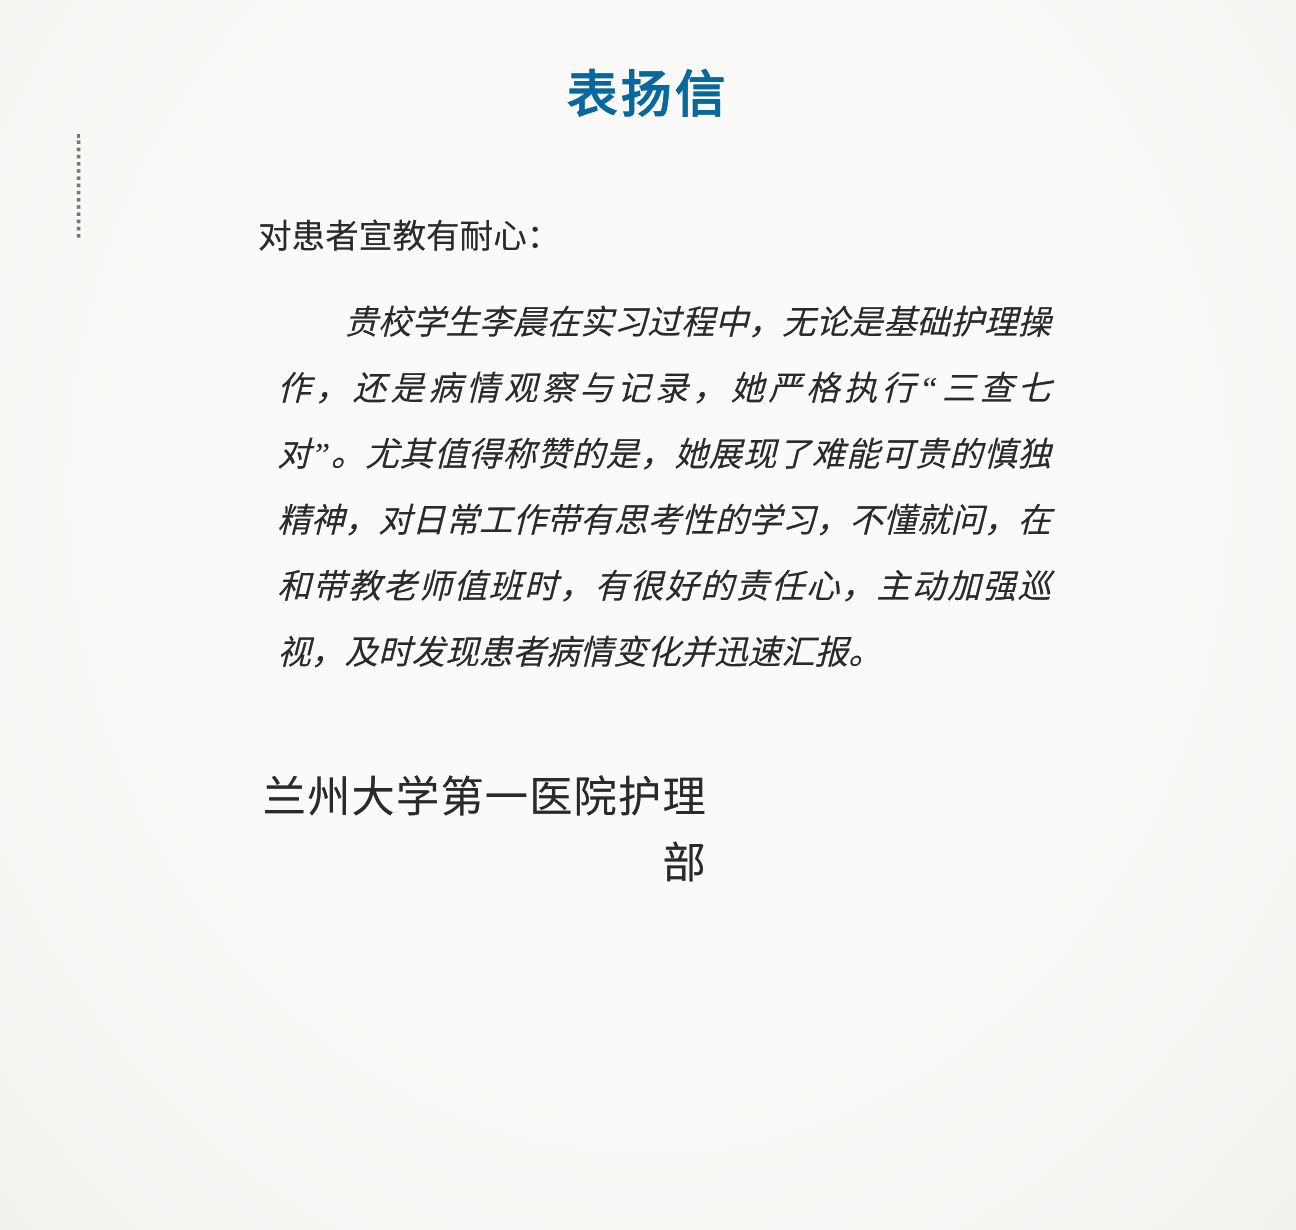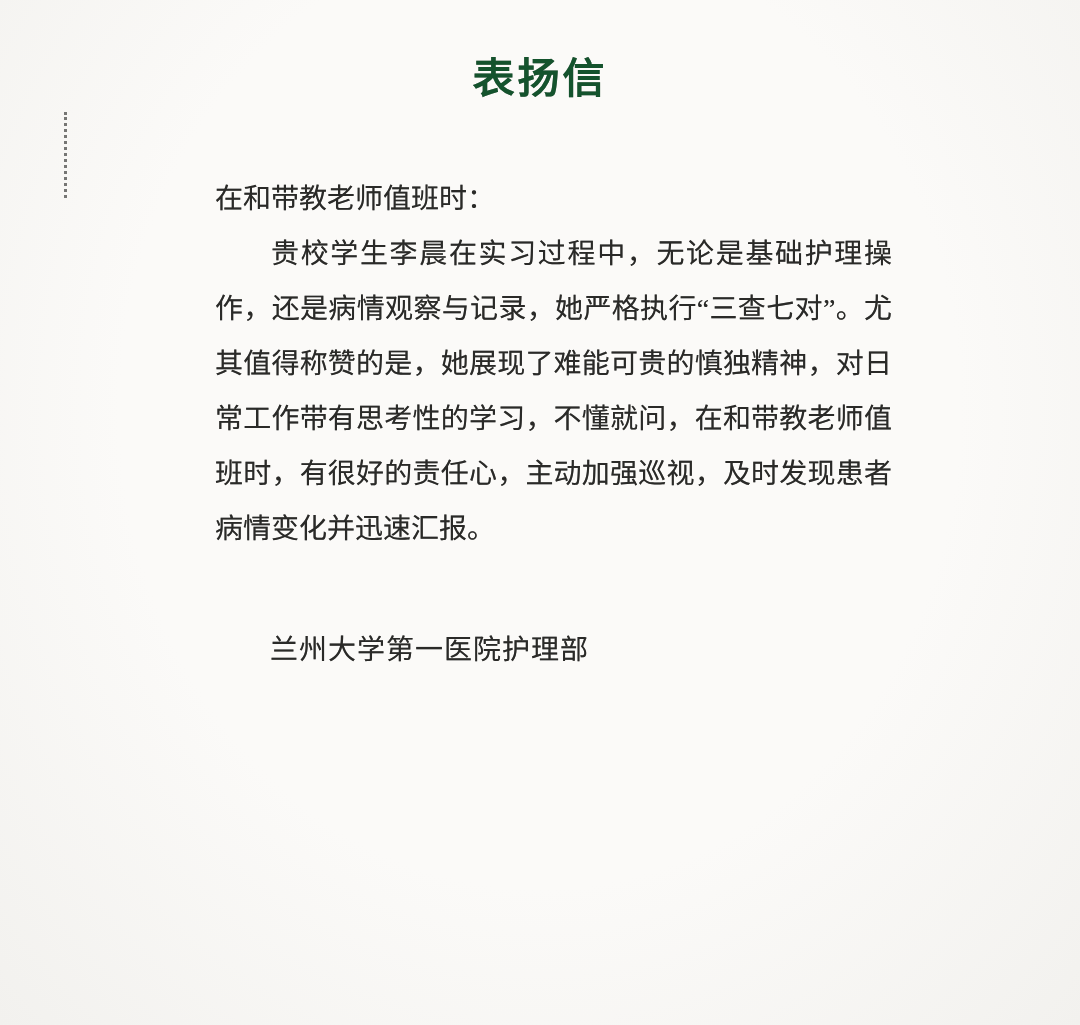--- a/index.html
+++ b/index.html
@@ -27,7 +27,7 @@
     font-size: 42px;
     font-weight: 700;
     letter-spacing: 3px;
-    color: #14532d;
+    color: #0369a1;
   }
   .letter-body {
     margin-left: 215px;

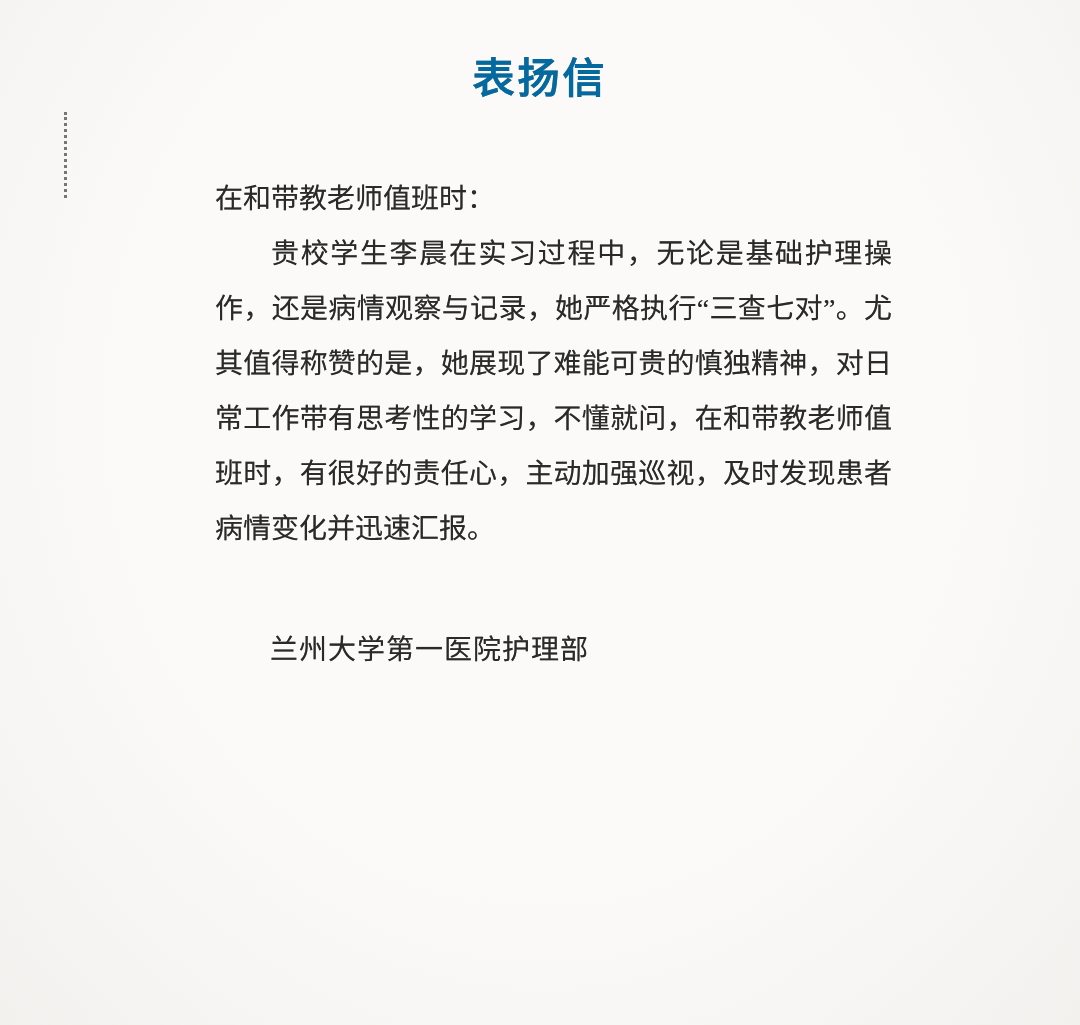--- a/index.html
+++ b/index.html
@@ -76,7 +76,7 @@
 
   <div class="letter-body">
 
-    <p class="salutation">在和带教老师值班时：</p>
+    <p class="salutation">对患者宣教有耐心：</p>
 
     <p class="para">贵校学生李晨在实习过程中，无论是基础护理操作，还是病情观察与记录，她严格执行“三查七对”。尤其值得称赞的是，她展现了难能可贵的慎独精神，对日常工作带有思考性的学习，不懂就问，在和带教老师值班时，有很好的责任心，主动加强巡视，及时发现患者病情变化并迅速汇报。</p>
 

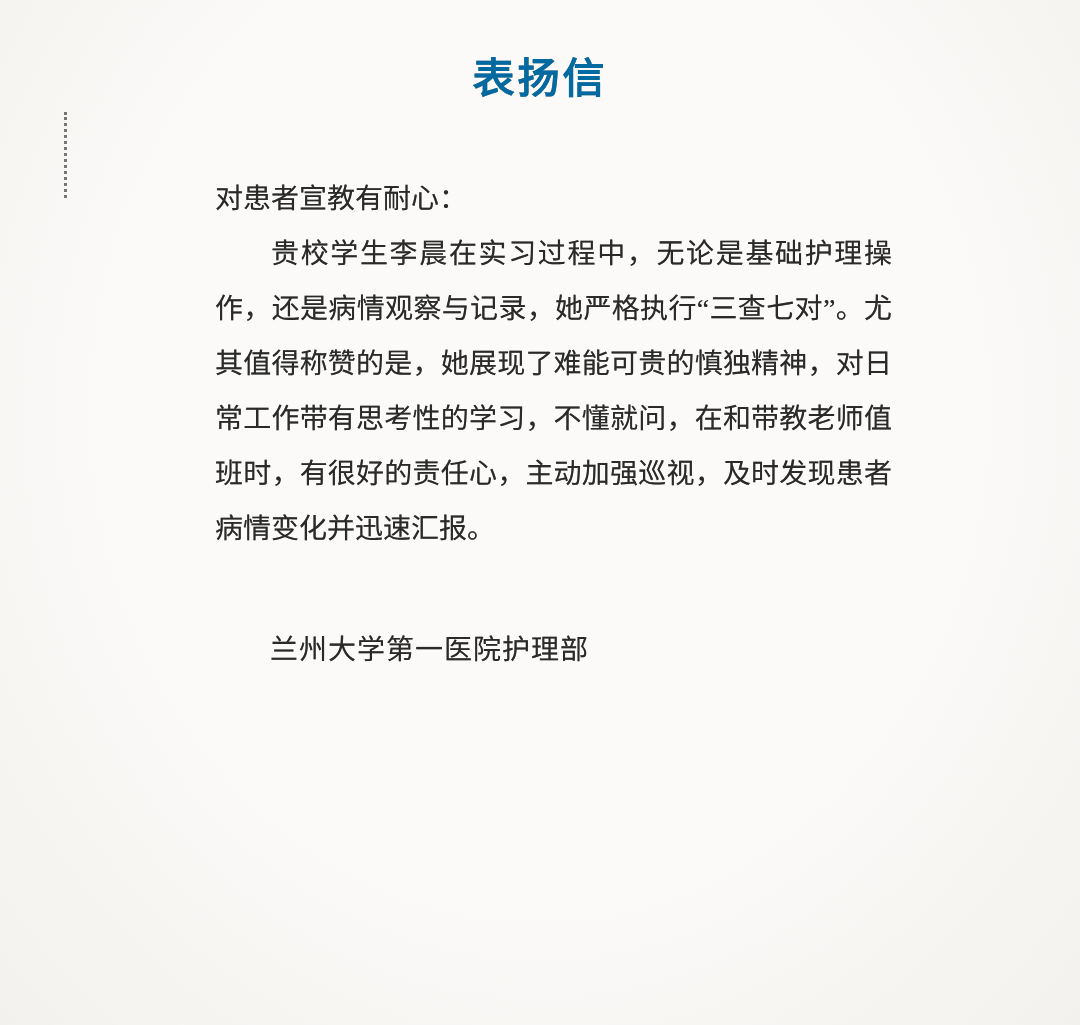--- a/index.html
+++ b/index.html
@@ -40,10 +40,11 @@
     margin-top: 66px;
   }
   .para {
-    margin: 0;
+    margin: 16px;
     text-indent: 2em;
     text-align: justify;
     text-justify: inter-ideograph;
+    font-style: italic;
   }
   .signature-block {
     margin-top: 66px;

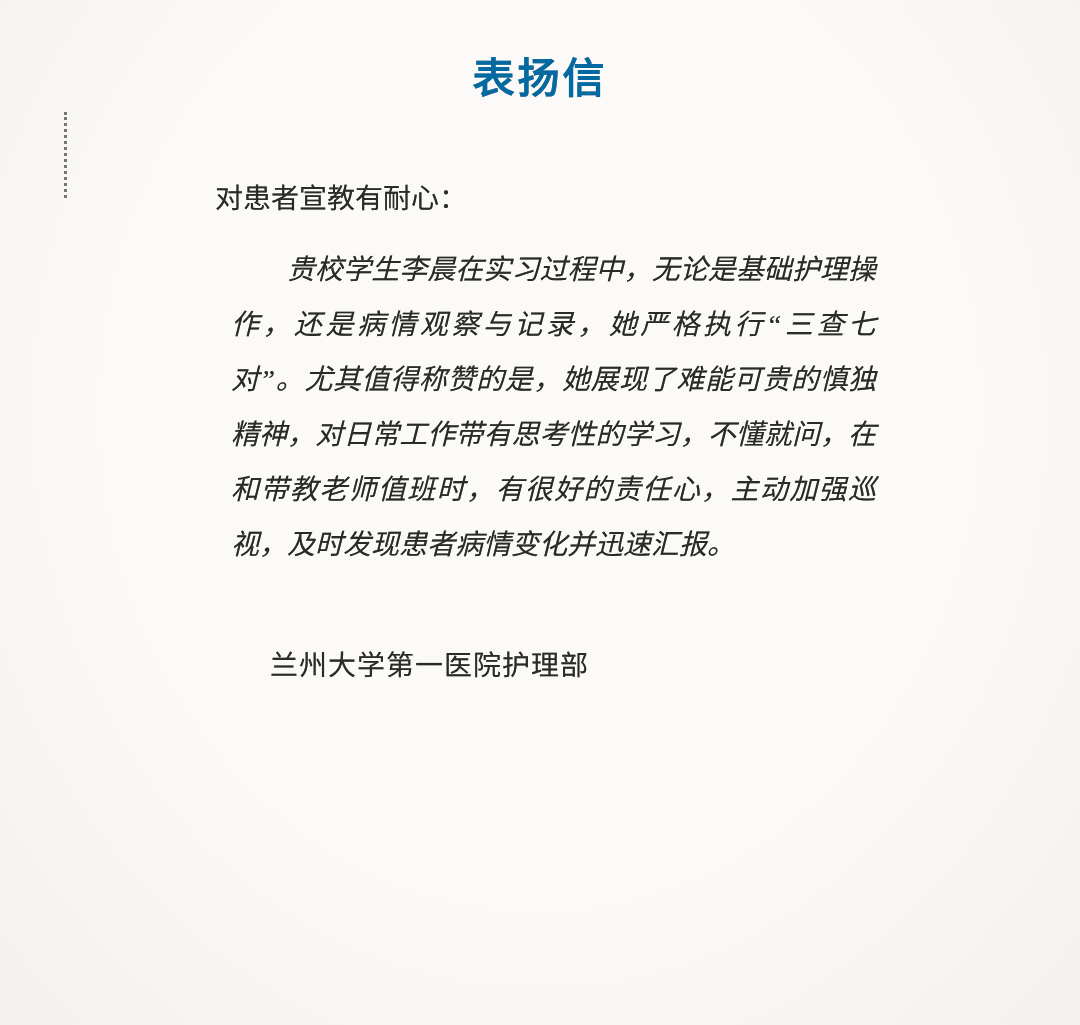--- a/index.html
+++ b/index.html
@@ -48,7 +48,7 @@
   }
   .signature-block {
     margin-top: 66px;
-    font-size: 28px;
+    font-size: 36px;
   }
   .signature-line {
     margin: 0;

